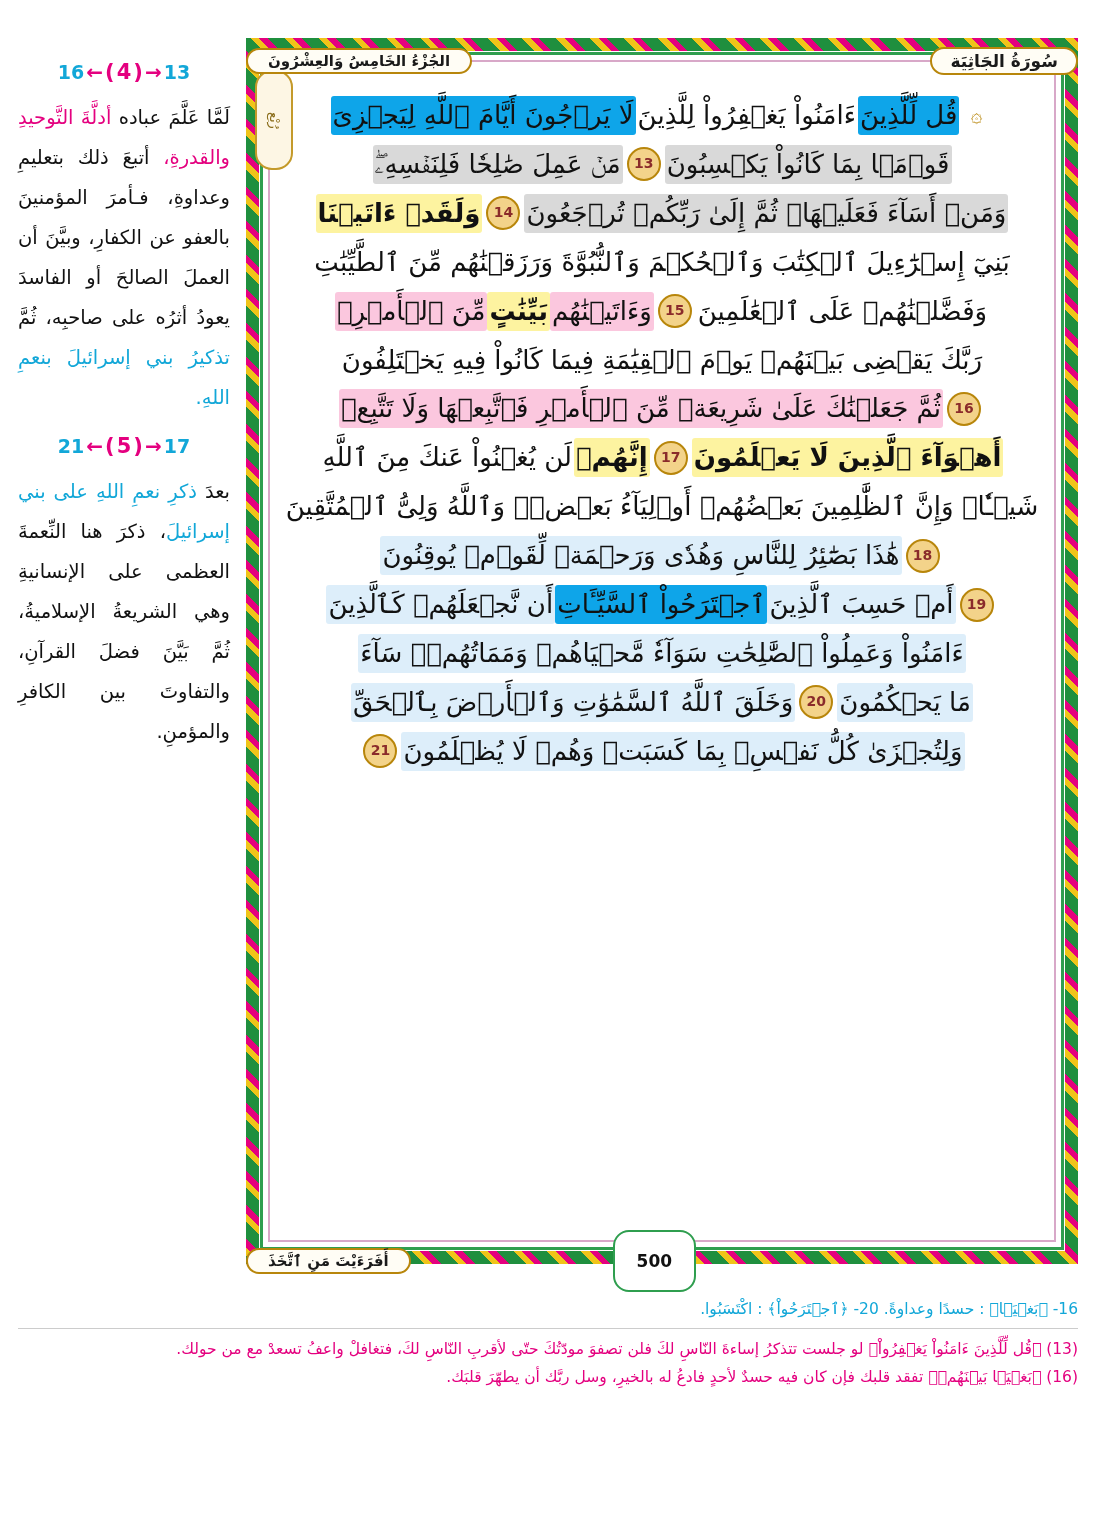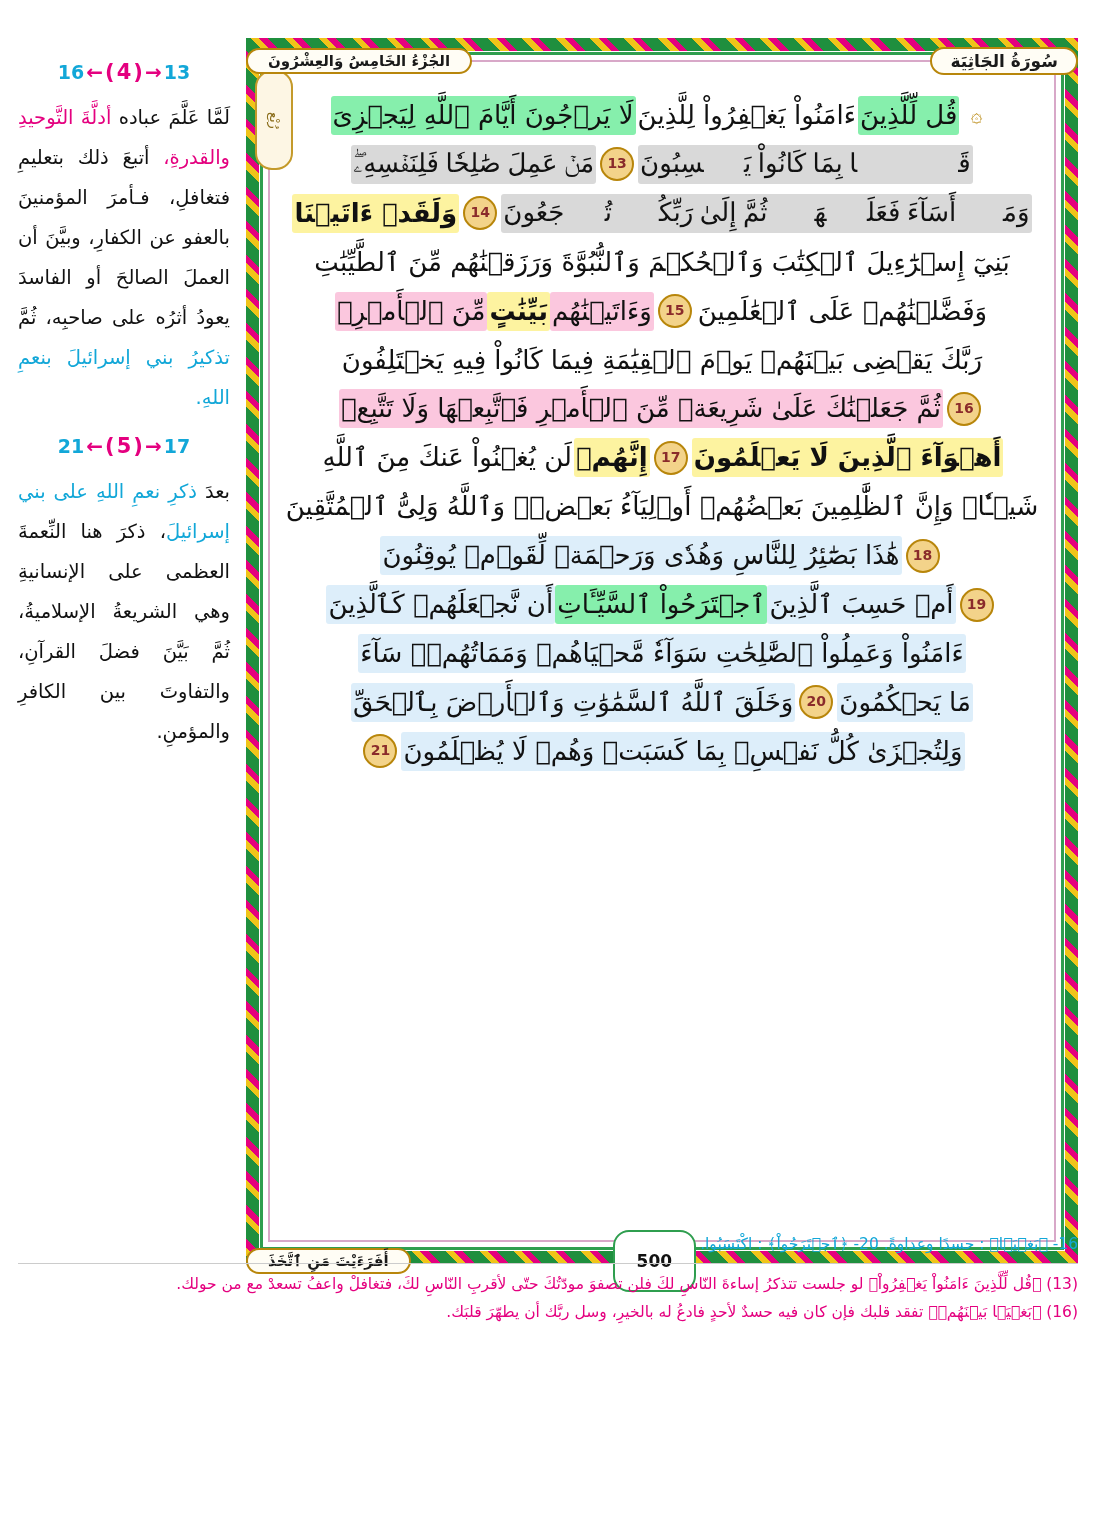--- a/index.html
+++ b/index.html
@@ -160,7 +160,7 @@
     direction: rtl;
   }
   .seg { padding: 1px 2px; border-radius: 3px; }
-  .hl-blue   { background: #86efac; }
+  .hl-blue   { background: #0ea5e9; }
   .hl-gray   { background: #d9d9d9; font-family: Liberation Serif, serif; }
   .hl-yellow { background: #fdf3a0; font-weight: bold; }
   .hl-pink   { background: #fbc7de; text-align: right; }

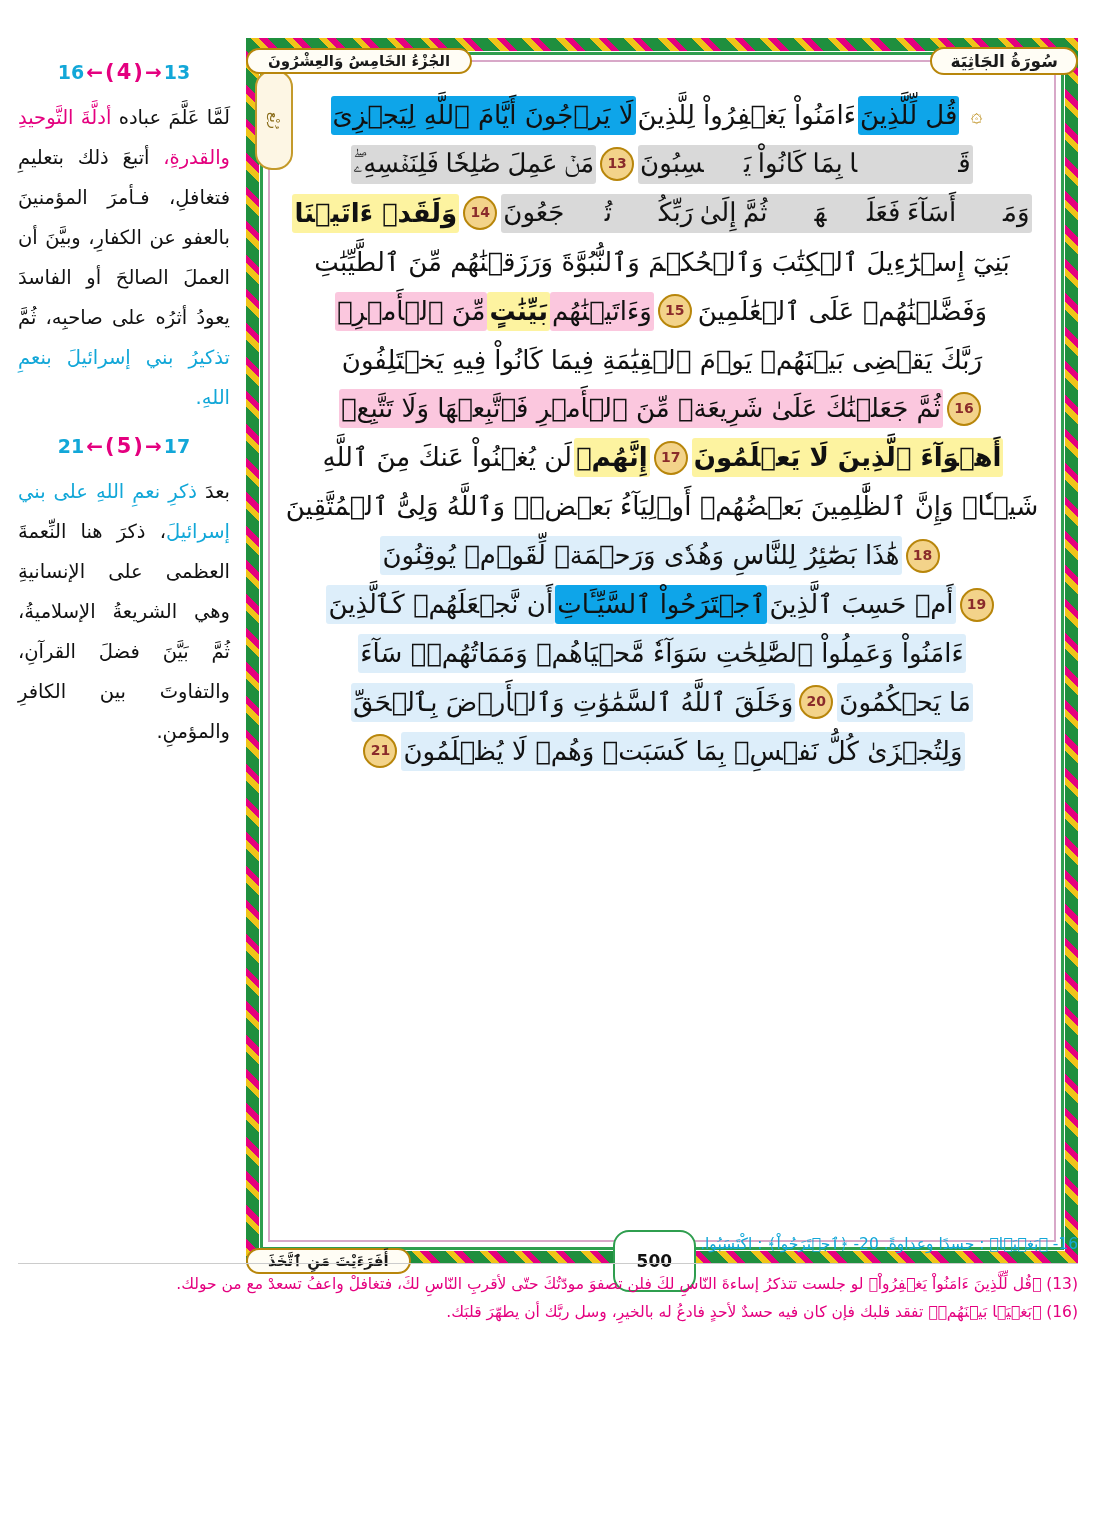--- a/index.html
+++ b/index.html
@@ -254,7 +254,7 @@
   </div>
 
   <div class="commentary">
-    <span class="c-black">لَمَّا عَلَّمَ عباده </span><span class="c-pink">أدلَّةَ التَّوحيدِ والقدرةِ،</span><span class="c-black"> أتبعَ ذلك بتعليمِ فتغافلِ، فـأمرَ المؤمنينَ بالعفو عن الكفارِ، وبيَّنَ أن العملَ الصالحَ أو الفاسدَ يعودُ أثرُه على صاحبِه، ثُمَّ </span><span class="c-cyan">تذكيرُ بني إسرائيلَ بنعمِ اللهِ.</span>
+    <span class="c-black">لَمَّا عَلَّمَ عباده </span><span class="c-pink">أدلَّةَ التَّوحيدِ والقدرةِ،</span><span class="c-black"> أتبعَ ذلك بتعليمِ وعداوةِ، فـأمرَ المؤمنينَ بالعفو عن الكفارِ، وبيَّنَ أن العملَ الصالحَ أو الفاسدَ يعودُ أثرُه على صاحبِه، ثُمَّ </span><span class="c-cyan">تذكيرُ بني إسرائيلَ بنعمِ اللهِ.</span>
   </div>
 
   <div class="block-gap"></div>

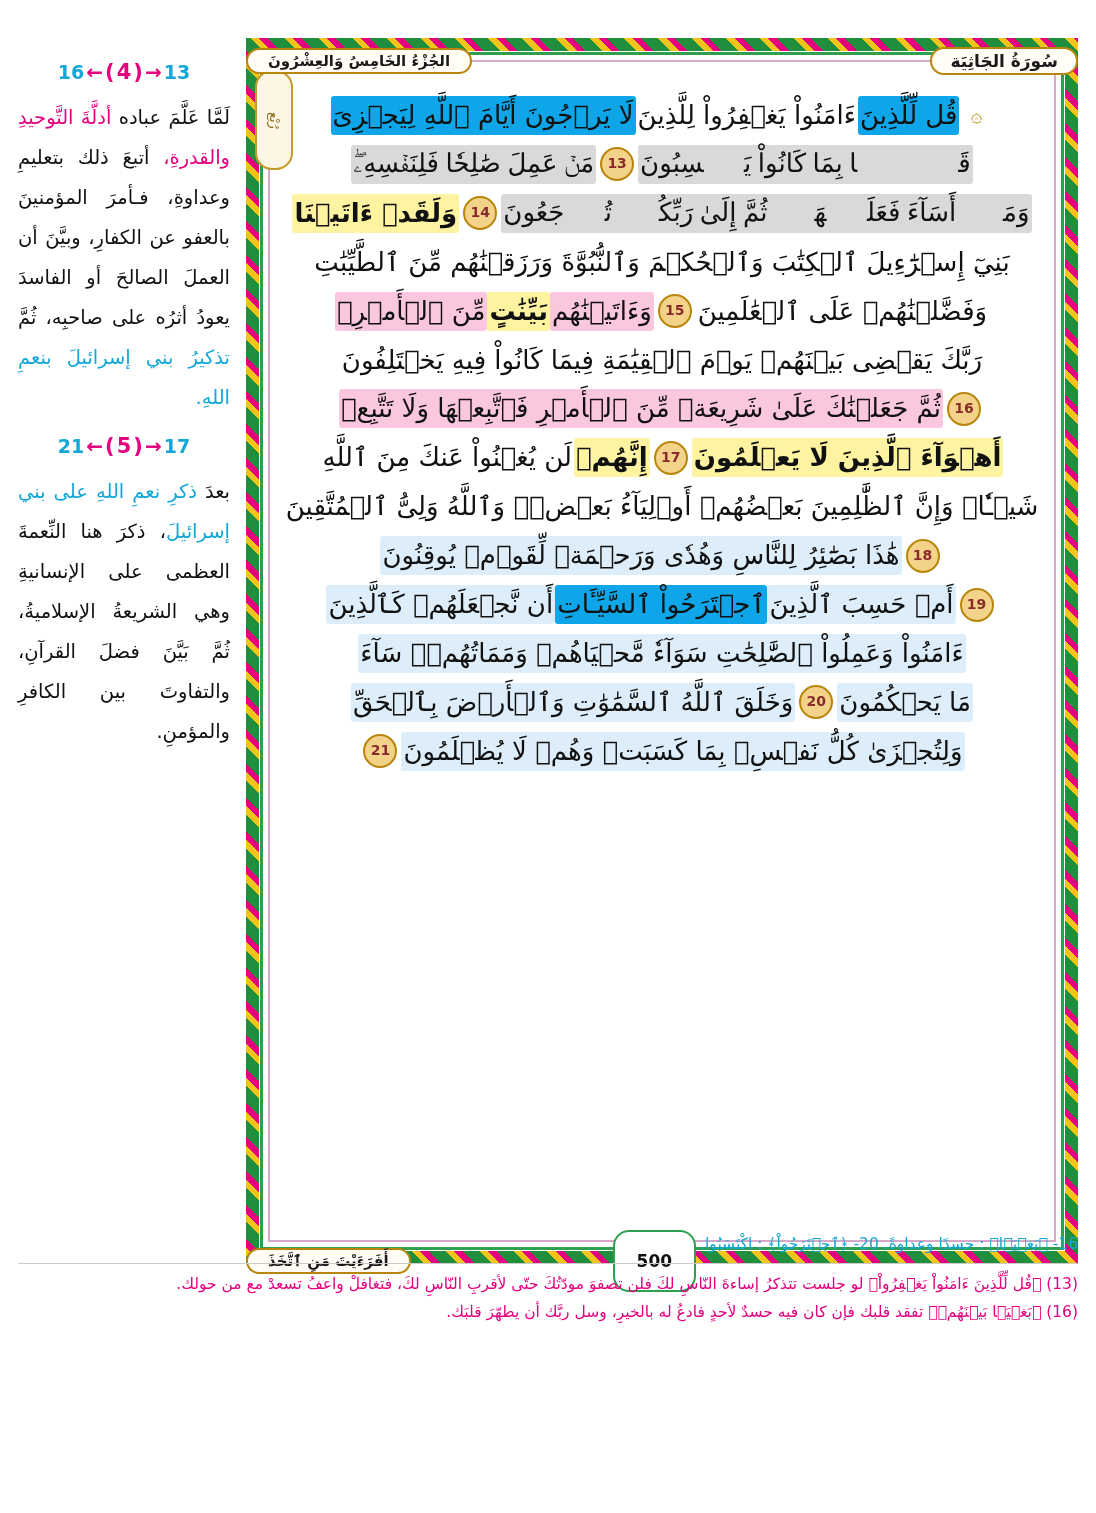--- a/index.html
+++ b/index.html
@@ -161,7 +161,7 @@
   }
   .seg { padding: 1px 2px; border-radius: 3px; }
   .hl-blue   { background: #0ea5e9; }
-  .hl-gray   { background: #d9d9d9; font-family: Liberation Serif, serif; }
+  .hl-gray   { background: #d9d9d9; }
   .hl-yellow { background: #fdf3a0; font-weight: bold; }
   .hl-pink   { background: #fbc7de; text-align: right; }
   .hl-lblue  { background: #ddeefa; }

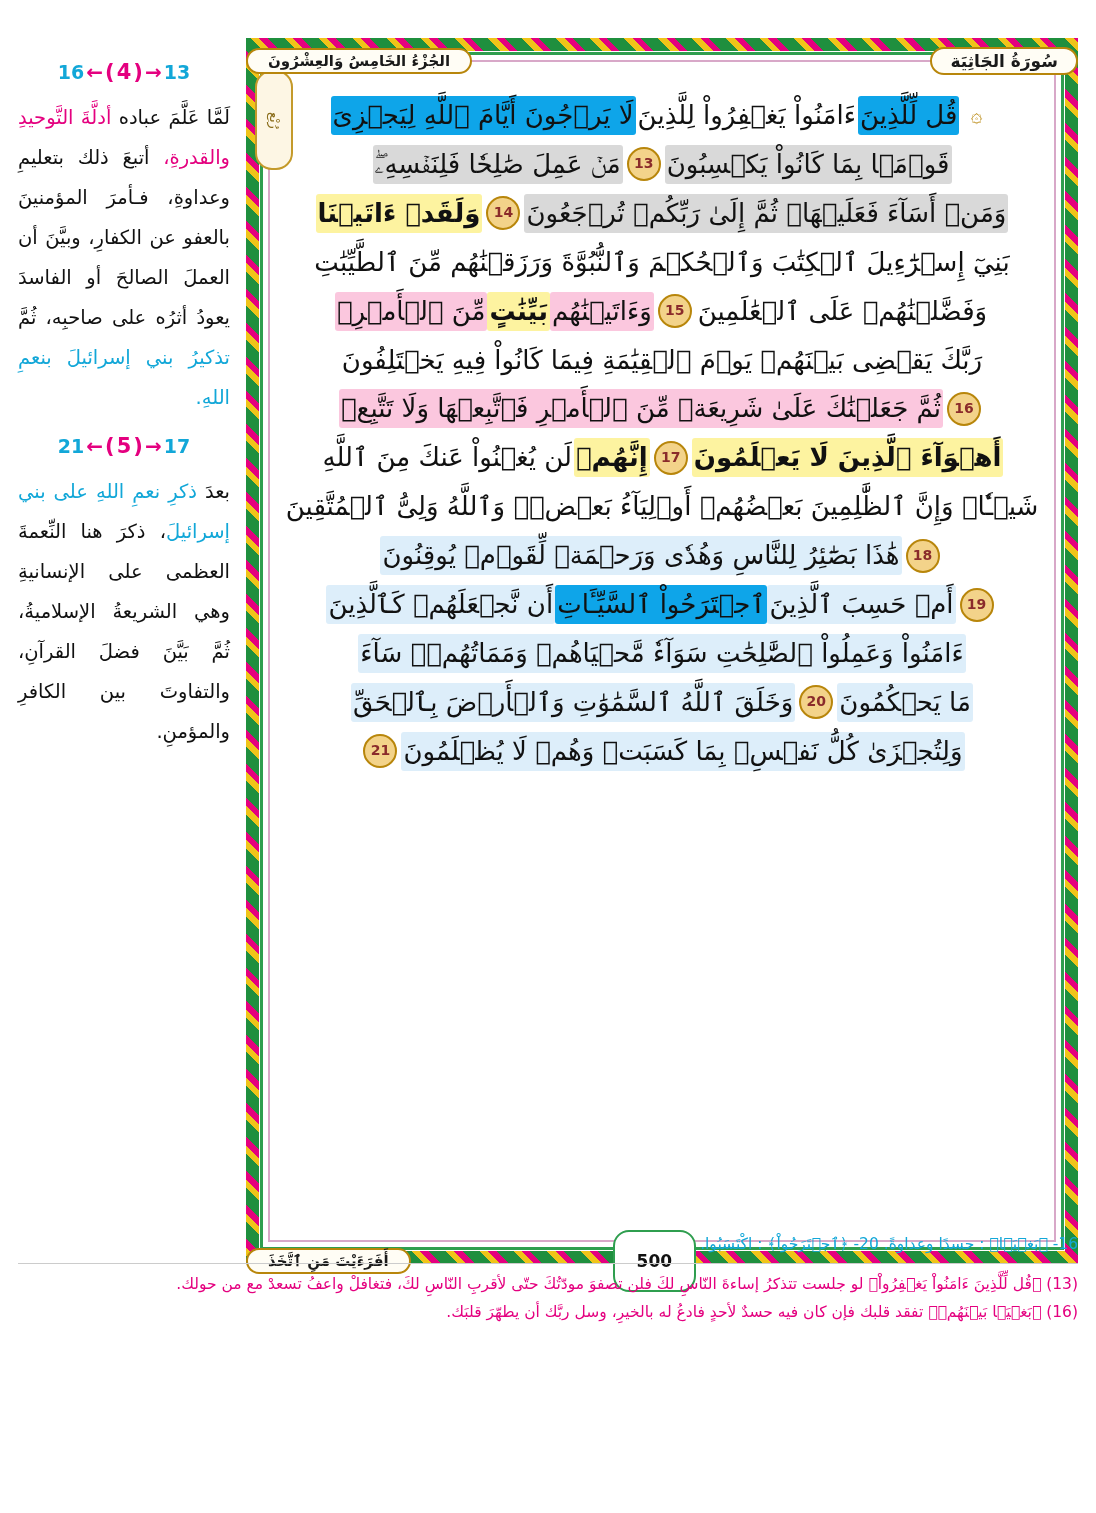--- a/index.html
+++ b/index.html
@@ -220,7 +220,7 @@
   
   #footnotes {
     position: absolute;
-    top: 1230px;
+    top: 1295px;
     left: 18px;
     width: 1060px;
     direction: rtl;

